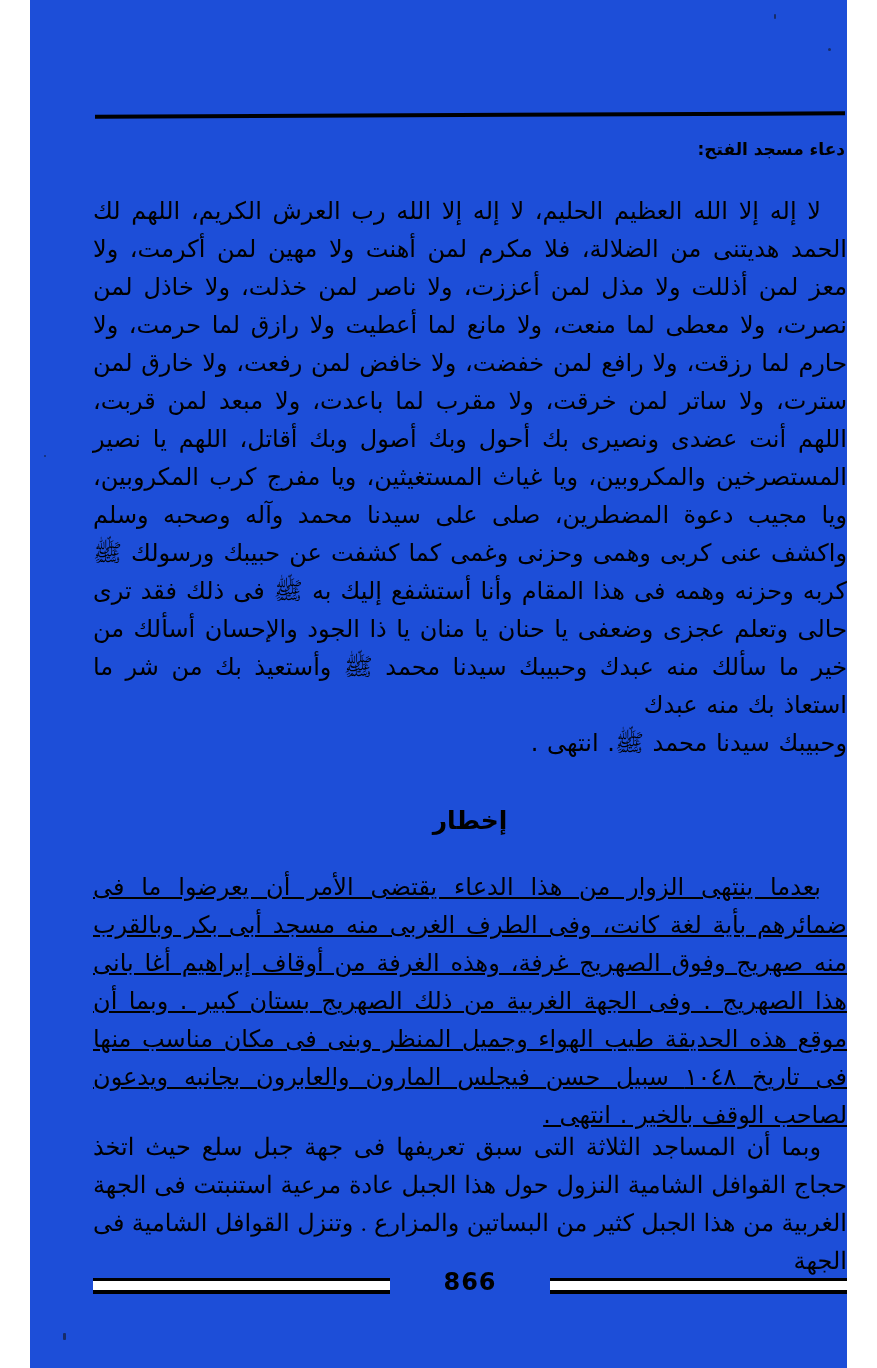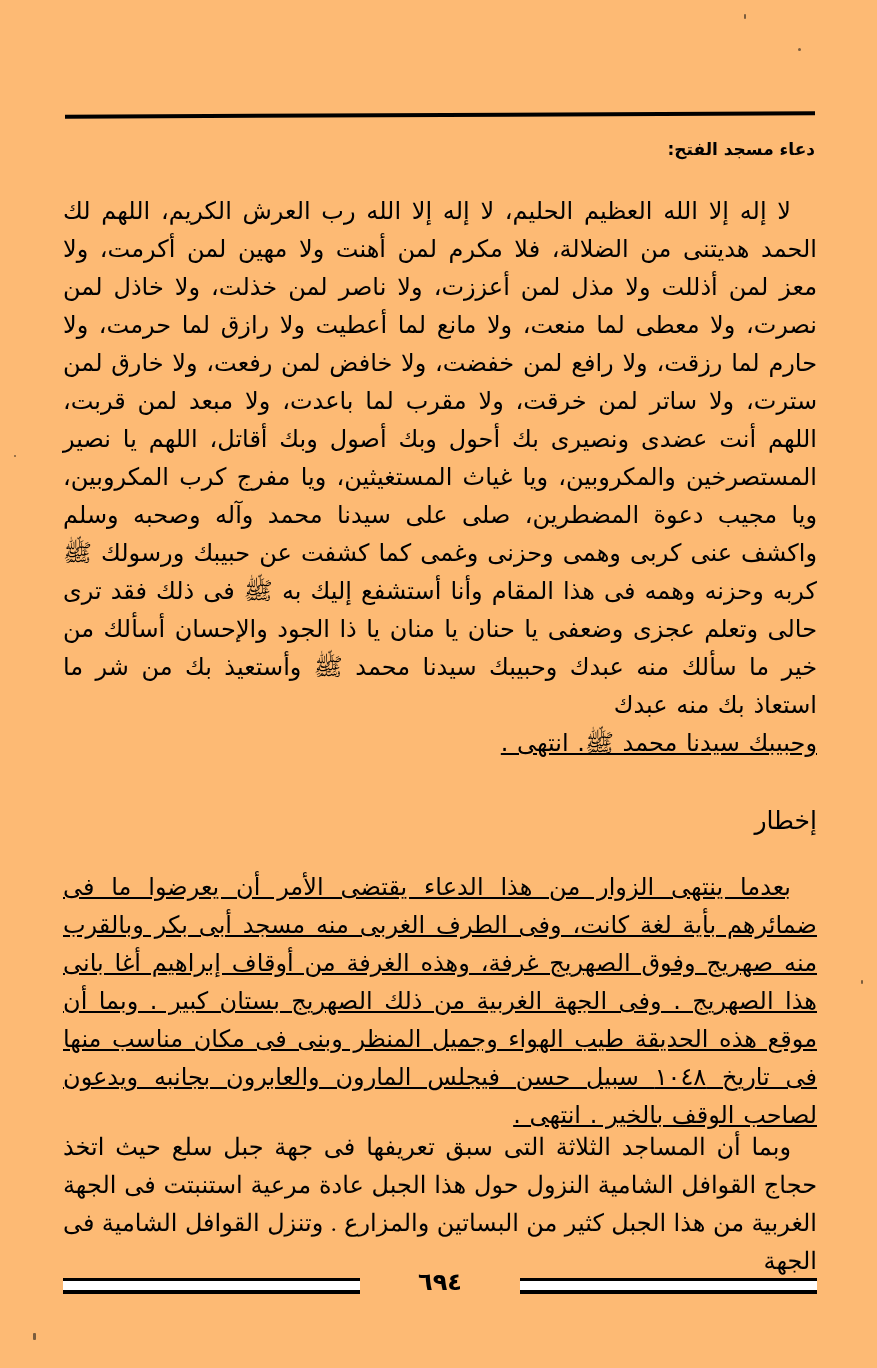--- a/index.html
+++ b/index.html
@@ -10,13 +10,14 @@
   }
   .page {
     position: relative;
-    width: 877px;
+    width: 797px;
     height: 1368px;
     margin: 0 auto;
-    background: #fdba74;
+    background: #1d4ed8;
     overflow: hidden;
     font-family: "DejaVu Sans", "Liberation Sans", sans-serif;
     color: #000000;
+    padding-left: 20px;
   }
 
   

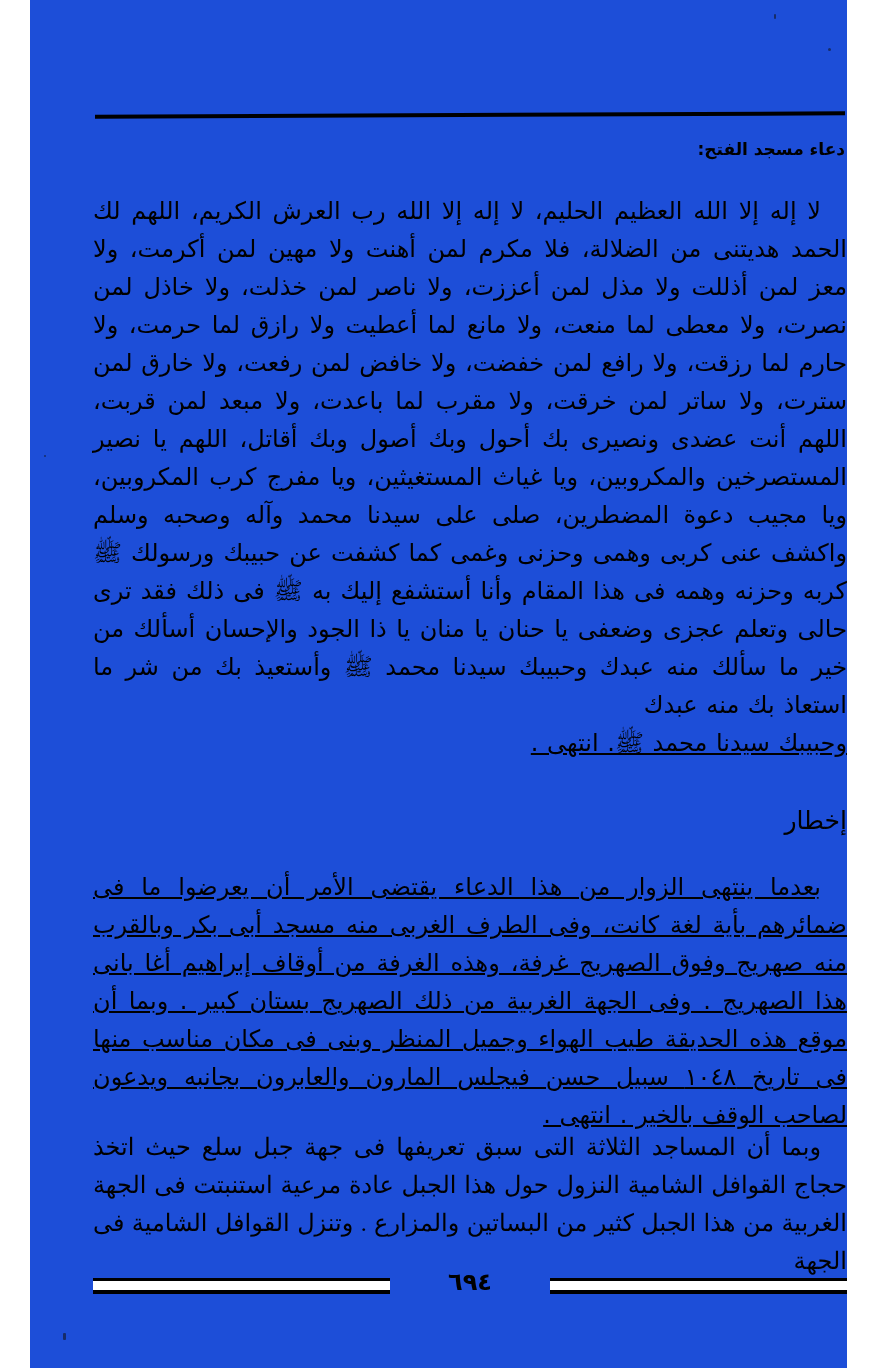--- a/index.html
+++ b/index.html
@@ -79,7 +79,6 @@
     display: block;
     text-align: center;
     text-indent: 0;
-    text-decoration: underline;
   }
 
   .dua        { top: 192px; }

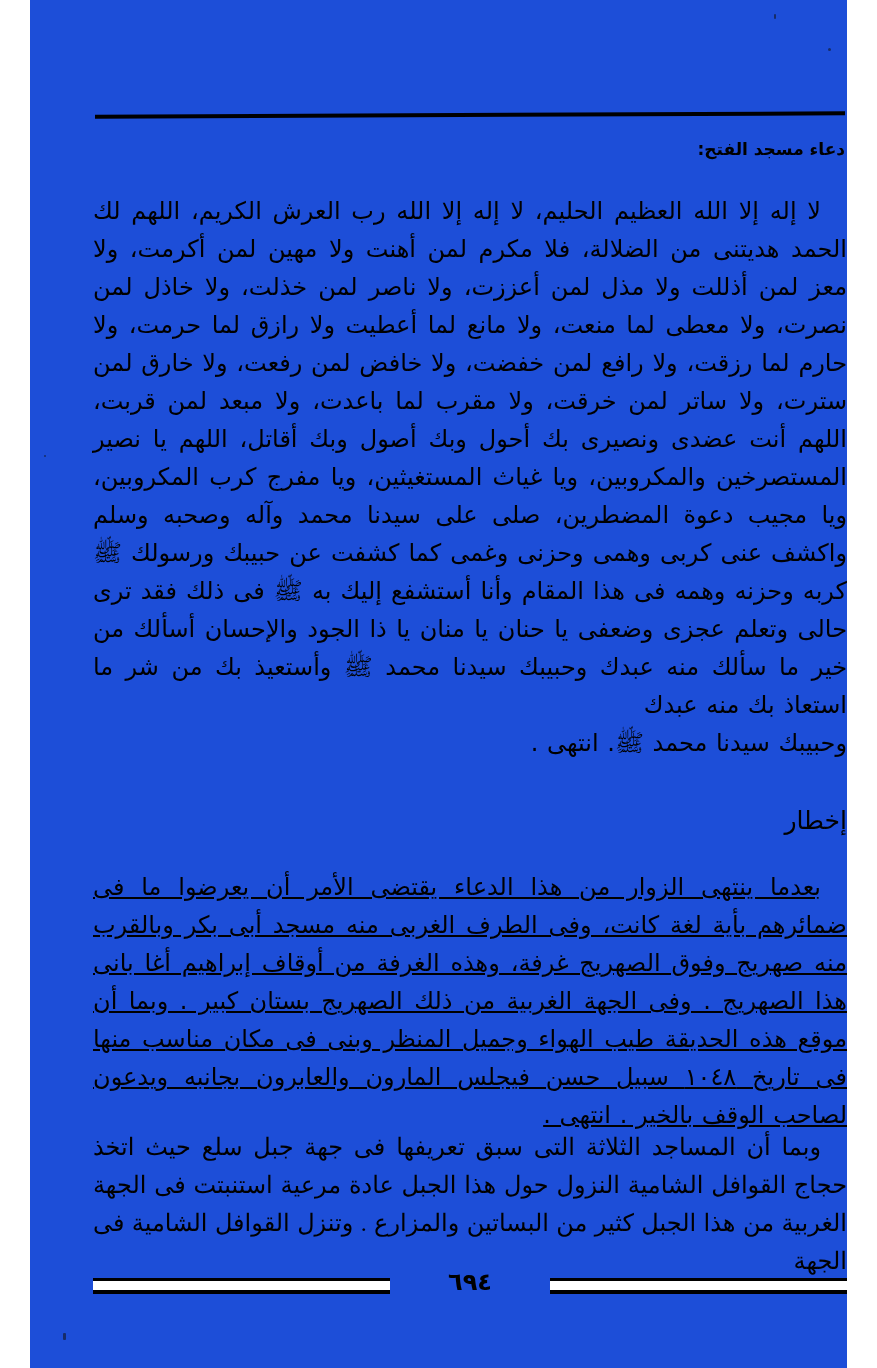--- a/index.html
+++ b/index.html
@@ -90,9 +90,9 @@
     left: 0;
     width: 754px;
     top: 806px;
-    text-align: right;
+    text-align: center;
     font-size: 25px;
-    font-weight: normal;
+    font-weight: bold;
     line-height: 1.2;
   }
 

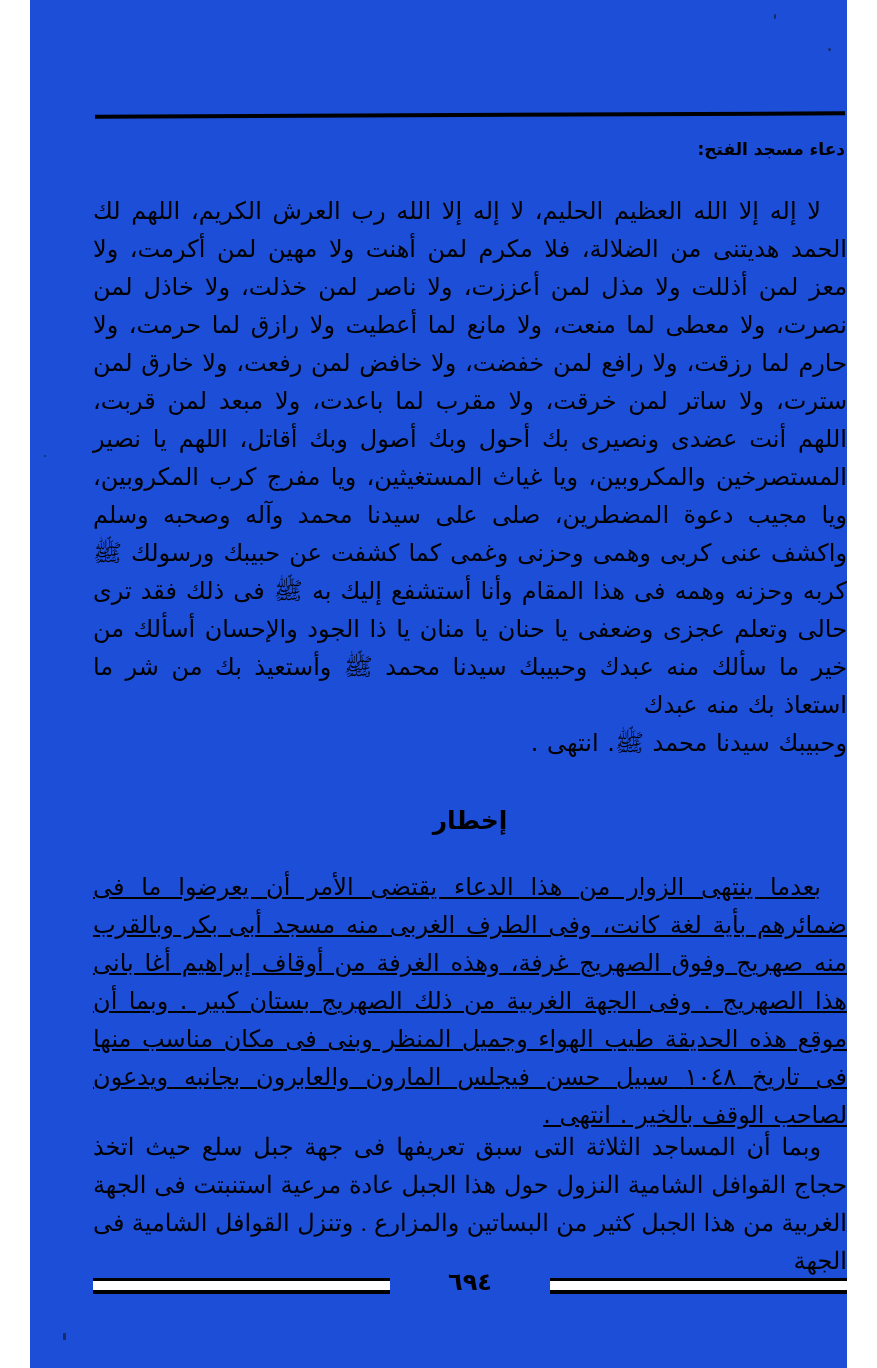--- a/index.html
+++ b/index.html
@@ -156,7 +156,7 @@
     <div class="footer">
       <div class="rail right"></div>
       <div class="rail left"></div>
-      <div class="page-number">٦٩٤</div>
+      <div class="page-number">866</div>
     </div>
 
   </div>

